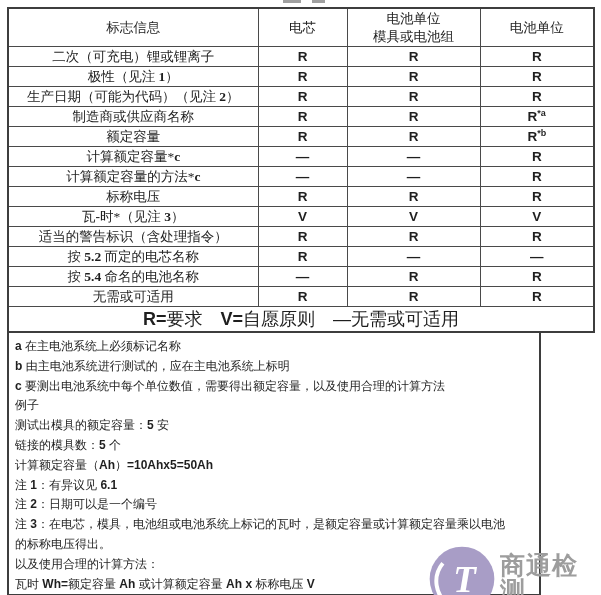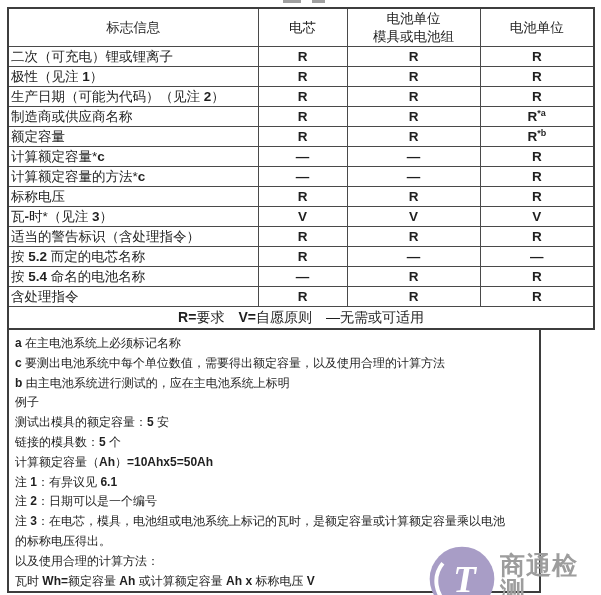--- a/index.html
+++ b/index.html
@@ -14,7 +14,7 @@
   thead th{height:35px;text-align:center;vertical-align:middle;white-space:pre-line;
     font-weight:normal;font-size:13.5px;line-height:1.3;}
   tbody td{height:19px;font-size:13.5px;vertical-align:middle;padding:0 2px;}
-  td.label-cell{text-align:left;padding-left:2px;}
+  td.label-cell{text-align:center;padding-left:2px;font-family:Liberation Serif, serif;}
   td.value-cell{text-align:center;font-weight:bold;}
   td.value-cell sup{font-size:9px;font-weight:bold;vertical-align:super;line-height:0;}
   td.legend-cell{height:21px;text-align:center;font-size:14px;vertical-align:middle;}

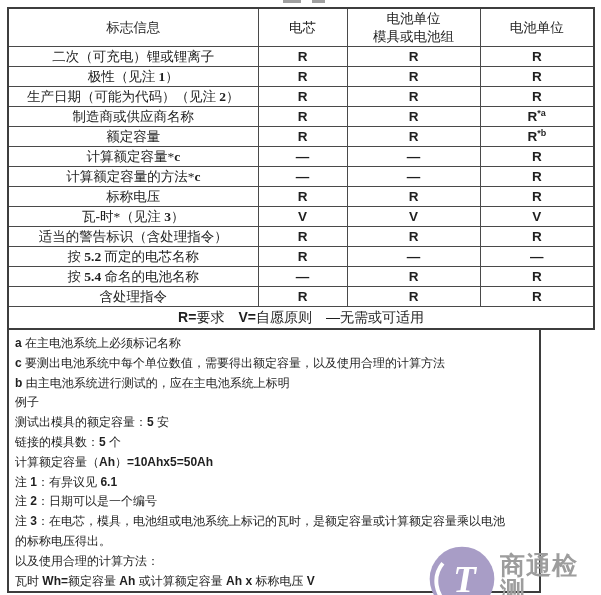--- a/index.html
+++ b/index.html
@@ -126,7 +126,7 @@
             <td class="value-cell">R</td>
           </tr>
           <tr>
-            <td class="label-cell">含处理指令</td>
+            <td class="label-cell">无需或可适用</td>
             <td class="value-cell">R</td>
             <td class="value-cell">R</td>
             <td class="value-cell">R</td>

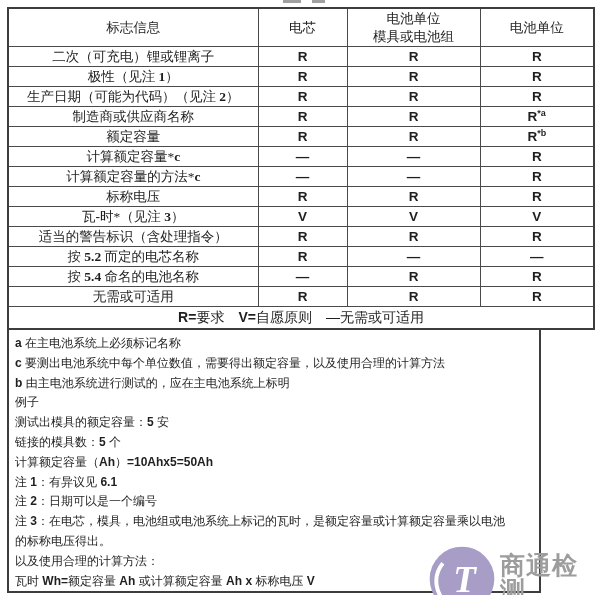--- a/index.html
+++ b/index.html
@@ -17,7 +17,7 @@
   td.label-cell{text-align:center;padding-left:2px;font-family:Liberation Serif, serif;}
   td.value-cell{text-align:center;font-weight:bold;}
   td.value-cell sup{font-size:9px;font-weight:bold;vertical-align:super;line-height:0;}
-  td.legend-cell{height:21px;text-align:center;font-size:14px;vertical-align:middle;}
+  td.legend-cell{height:21px;text-align:center;font-size:18px;vertical-align:middle;}
   .notes{flex:1;border:2px solid #3d3d3d;border-top:none;padding:4px 25px 0 6px;
     font-size:12px;line-height:19.8px;}
   .note-line{white-space:normal;}

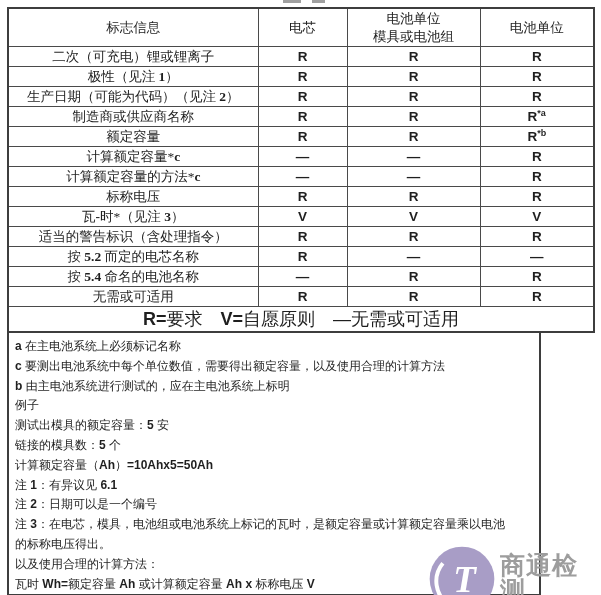--- a/index.html
+++ b/index.html
@@ -141,8 +141,8 @@
 
     <div class="notes">
         <div class="note-line"><b>a</b> 在主电池系统上必须标记名称</div>
+        <div class="note-line"><b>b</b> 由主电池系统进行测试的，应在主电池系统上标明</div>
         <div class="note-line"><b>c</b> 要测出电池系统中每个单位数值，需要得出额定容量，以及使用合理的计算方法</div>
-        <div class="note-line"><b>b</b> 由主电池系统进行测试的，应在主电池系统上标明</div>
         <div class="note-line">例子</div>
         <div class="note-line">测试出模具的额定容量：<b>5</b> 安</div>
         <div class="note-line">链接的模具数：<b>5</b> 个</div>

